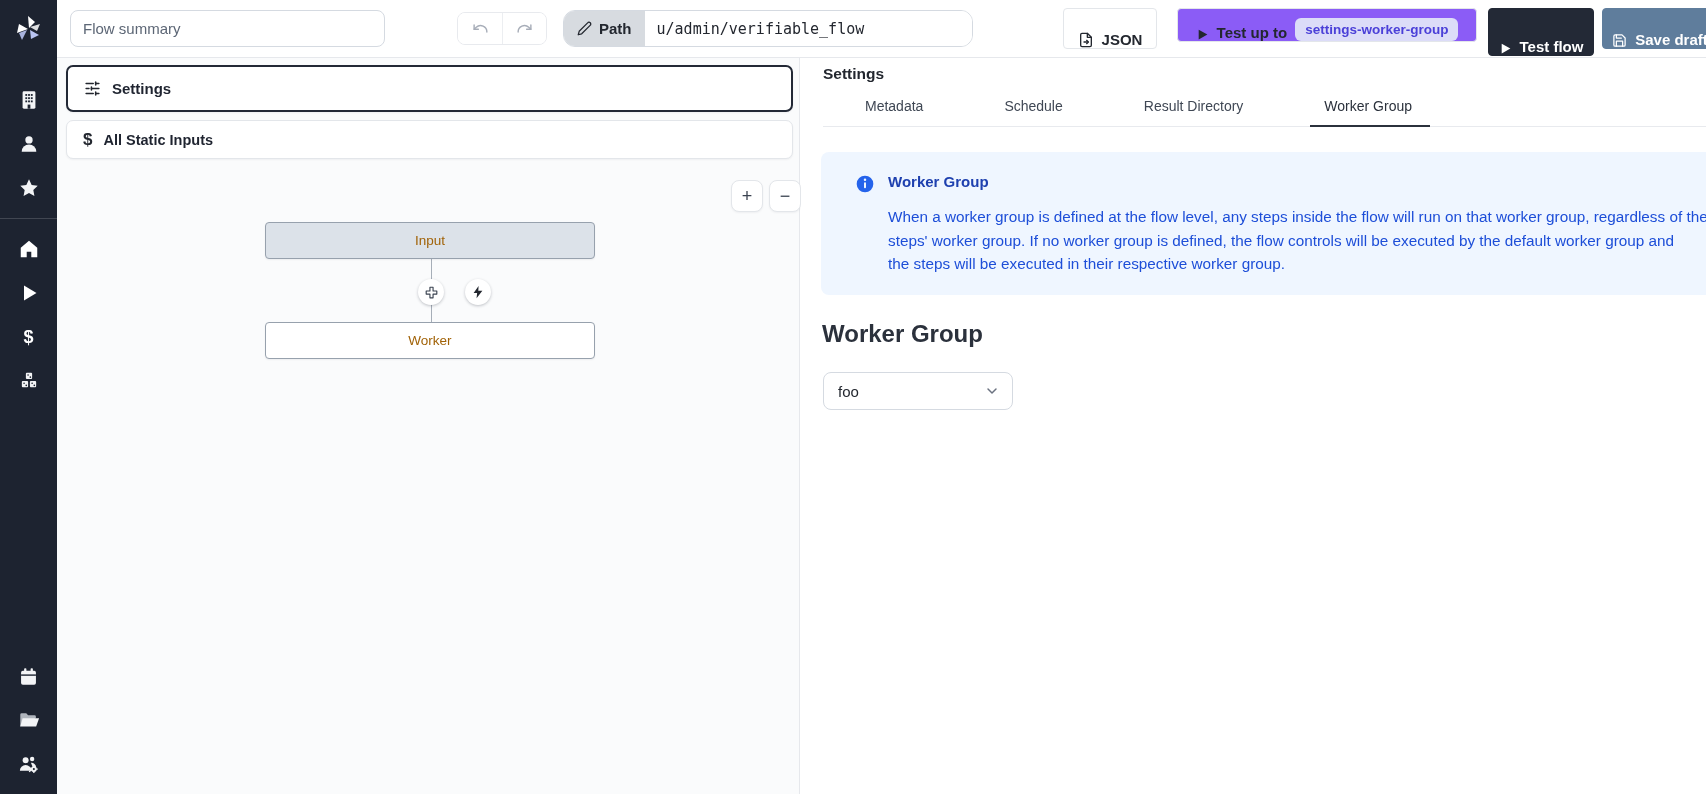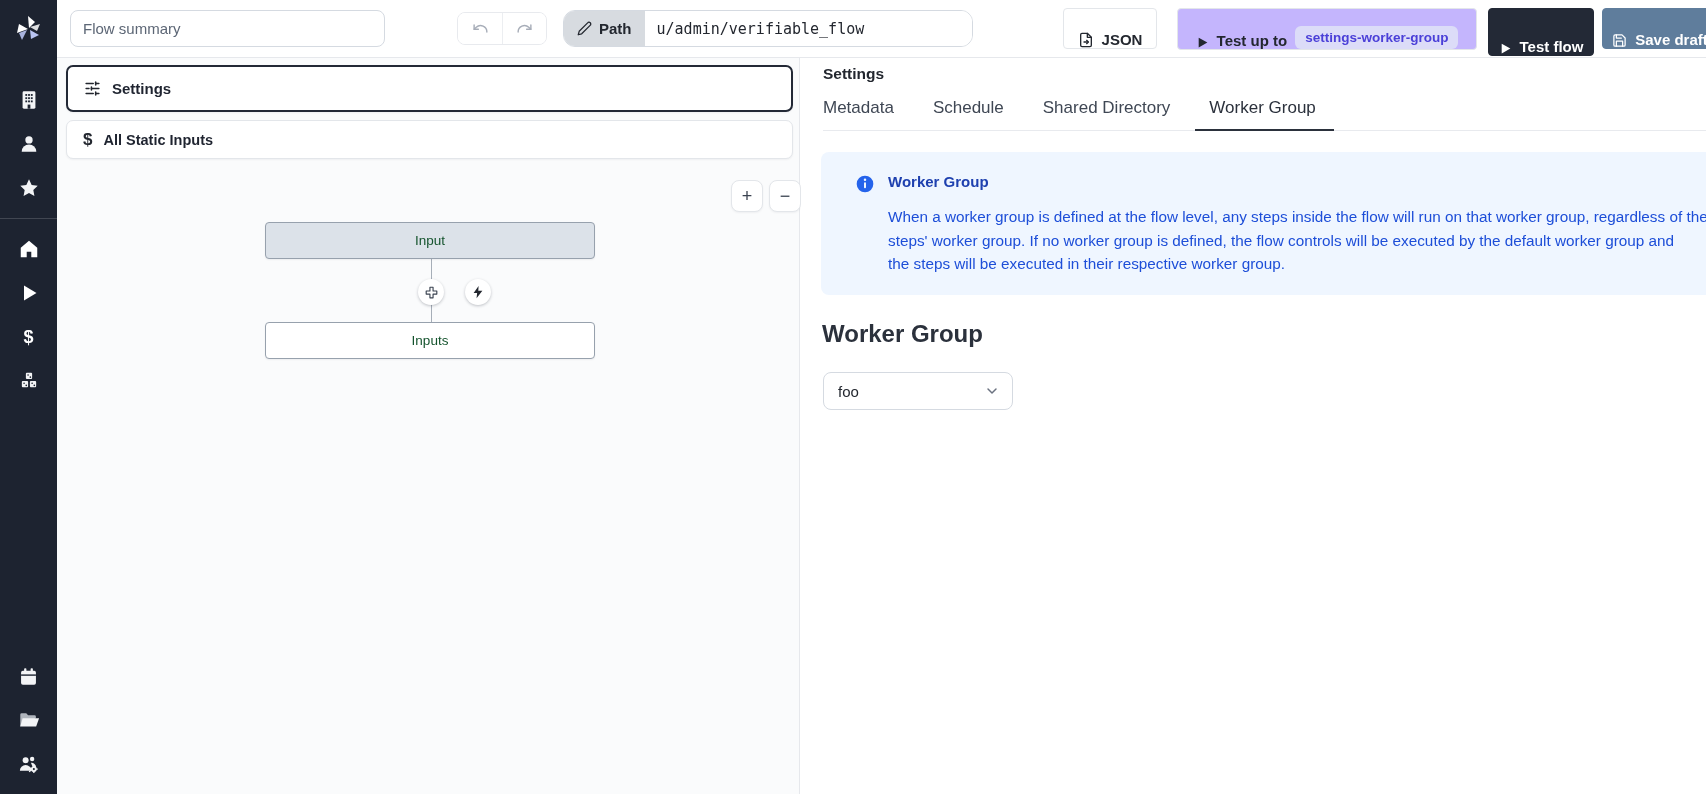--- a/index.html
+++ b/index.html
@@ -30,8 +30,8 @@
          border-radius:4px; font-weight:700; font-size:15px; cursor:pointer; }
   .btn-json { position:absolute; left:1063px; top:8px; width:94px; height:41px;
               background:#fff; border:1px solid #e3e6ea; color:#23272f; }
-  .btn-testupto { position:absolute; left:1177px; top:8px; width:300px; height:42px;
-                  background:#c4b5fd; border:1px solid #e3e6ea; color:#23272f; }
+  .btn-testupto { position:absolute; left:1177px; top:8px; width:300px; height:34px;
+                  background:#8b5cf6; border:1px solid #e3e6ea; color:#23272f; }
   .badge { background:#dcdcf8; color:#4b40d8; font-weight:700; font-size:13.5px;
            border-radius:6px; padding:4px 10px; }
   .btn-testflow { position:absolute; left:1488px; top:8px; width:106px; height:48px;

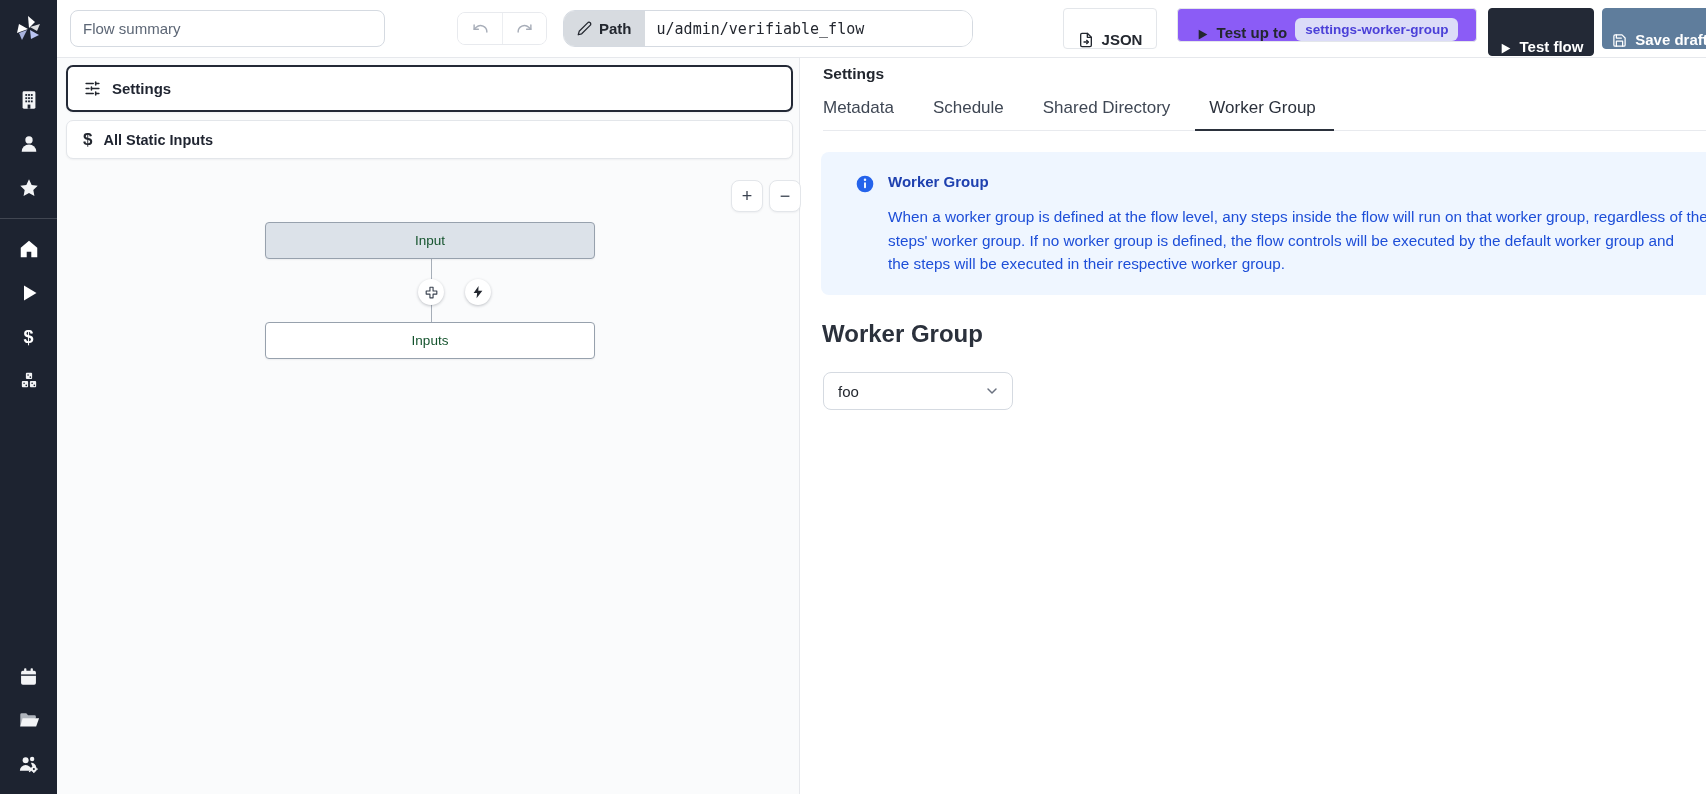--- a/index.html
+++ b/index.html
@@ -79,8 +79,8 @@
   .sp-title { position:absolute; left:22px; top:7px; font-size:15.5px; font-weight:700; color:#23272f; }
   .tabs { position:absolute; left:22px; top:40px; width:1080px; border-bottom:1px solid #e8eaee;
           display:flex; }
-  .tab { position:relative; font-size:17px; color:#3f4754; padding:0 0 12px 0; margin-right:39px;
-         cursor:pointer; white-space:nowrap; }
+  .tab { position:relative; font-size:14px; color:#3f4754; padding:0 0 12px 0; margin-right:39px;
+         cursor:pointer; white-space:nowrap;margin-left:42px; }
   .tab.active { color:#2b313c; }
   .tab.active::after { content:""; position:absolute; left:-14px; right:-18px; bottom:-1px;
                        height:2.5px; background:#2b313c; }

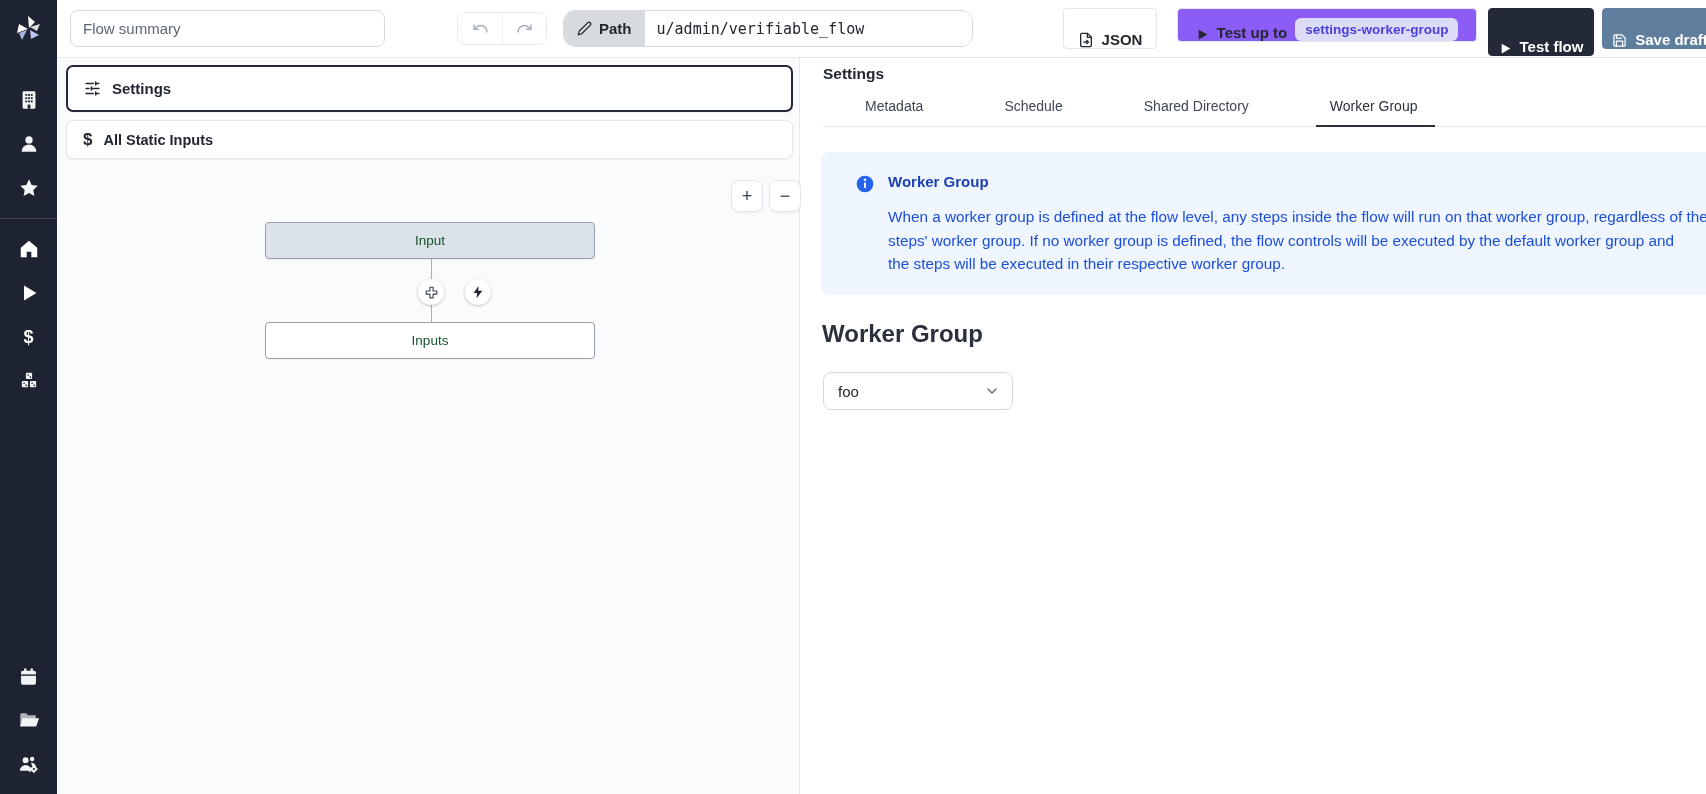--- a/index.html
+++ b/index.html
@@ -310,7 +310,7 @@
     <div class="tabs">
       <div class="tab">Metadata</div>
       <div class="tab">Schedule</div>
-      <div class="tab">Shared Directory</div>
+      <div class="tab">Result Directory</div>
       <div class="tab active">Worker Group</div>
     </div>
 

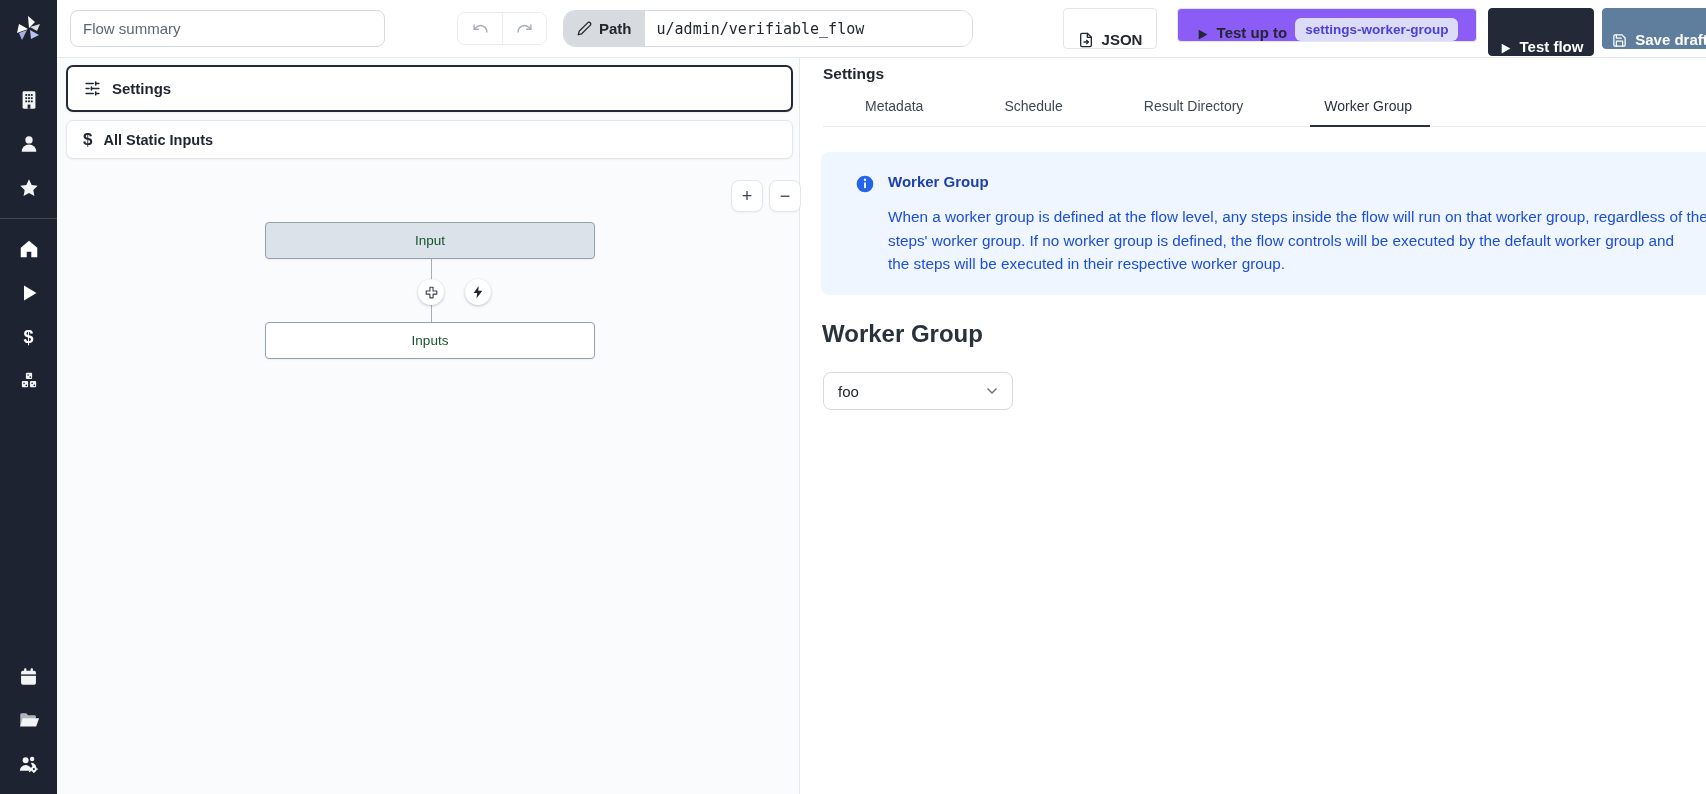--- a/index.html
+++ b/index.html
@@ -65,7 +65,7 @@
   .edge { position:absolute; left:374px; top:200px; width:1px; height:64px; background:#a6aeb8; }
   .node { position:absolute; left:208px; width:330px; height:37px; border-radius:4px;
           display:flex; align-items:center; justify-content:center; font-size:13.5px;
-          color:#14532d; cursor:pointer; box-shadow:0 1px 2px rgba(16,24,40,.06); }
+          color:#a16207; cursor:pointer; box-shadow:0 1px 2px rgba(16,24,40,.06); }
   .node-input  { top:164px; background:#dce2e9; border:1px solid #97a1ad; }
   .node-result { top:264px; background:#fff; border:1px solid #97a1ad; }
   .edge-circle { position:absolute; width:26px; height:26px; border-radius:50%; background:#fff;

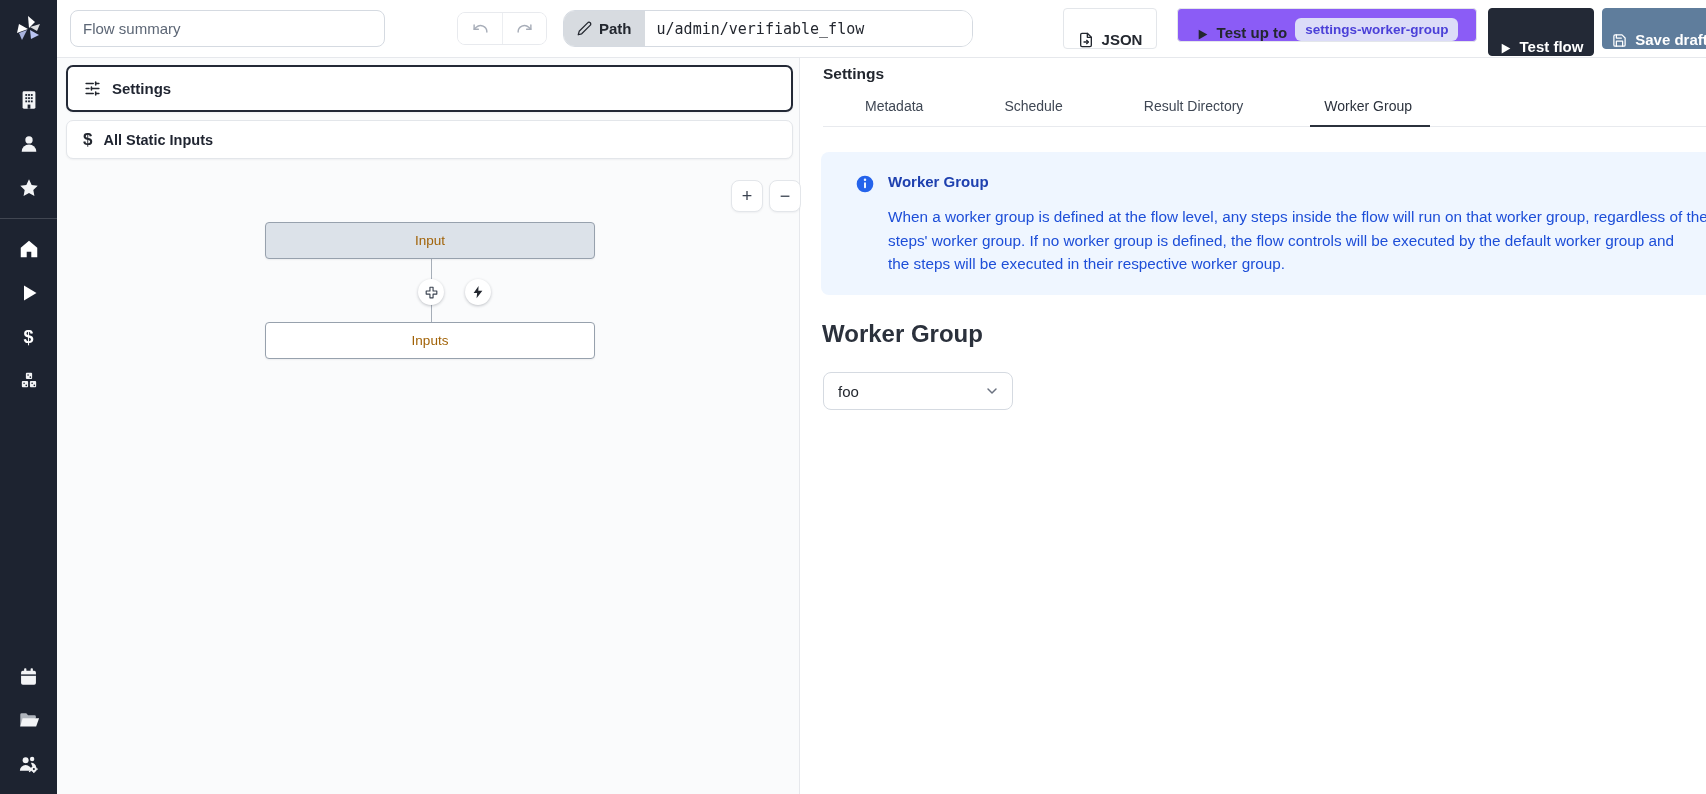--- a/index.html
+++ b/index.html
@@ -301,7 +301,7 @@
         <polygon points="13,1.5 4.5,13.5 10.5,13.5 9.5,22.5 19.5,10 12.5,10"></polygon>
       </svg>
     </div>
-    <div class="node node-result">Inputs</div>
+    <div class="node node-result">Worker</div>
   </div>
 
   <div class="settingspanel">

